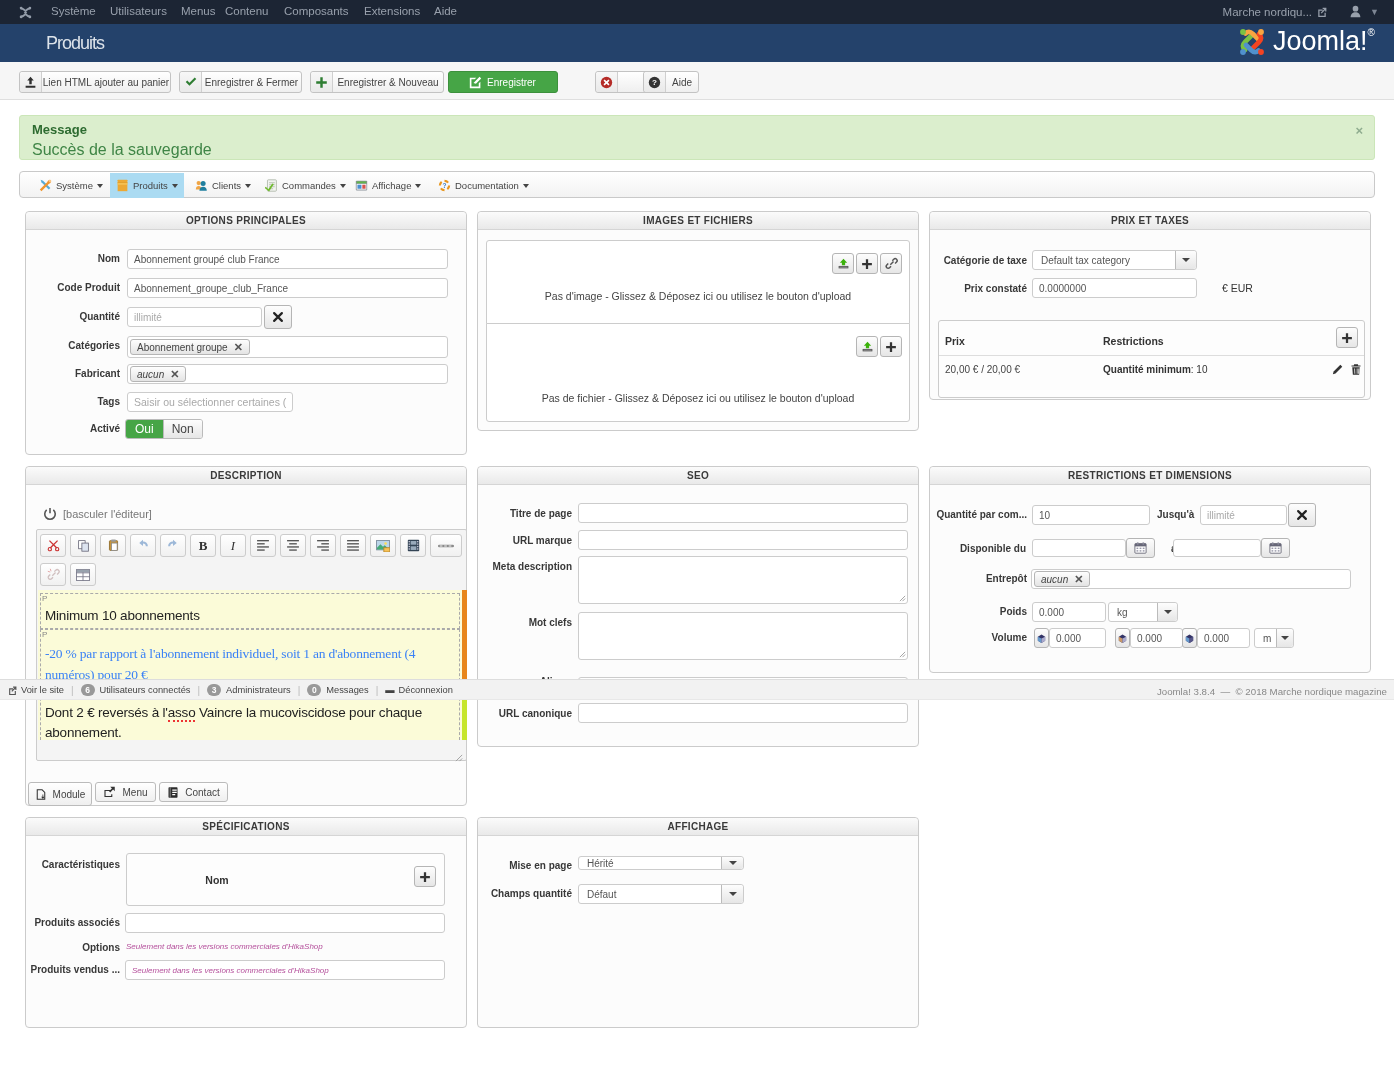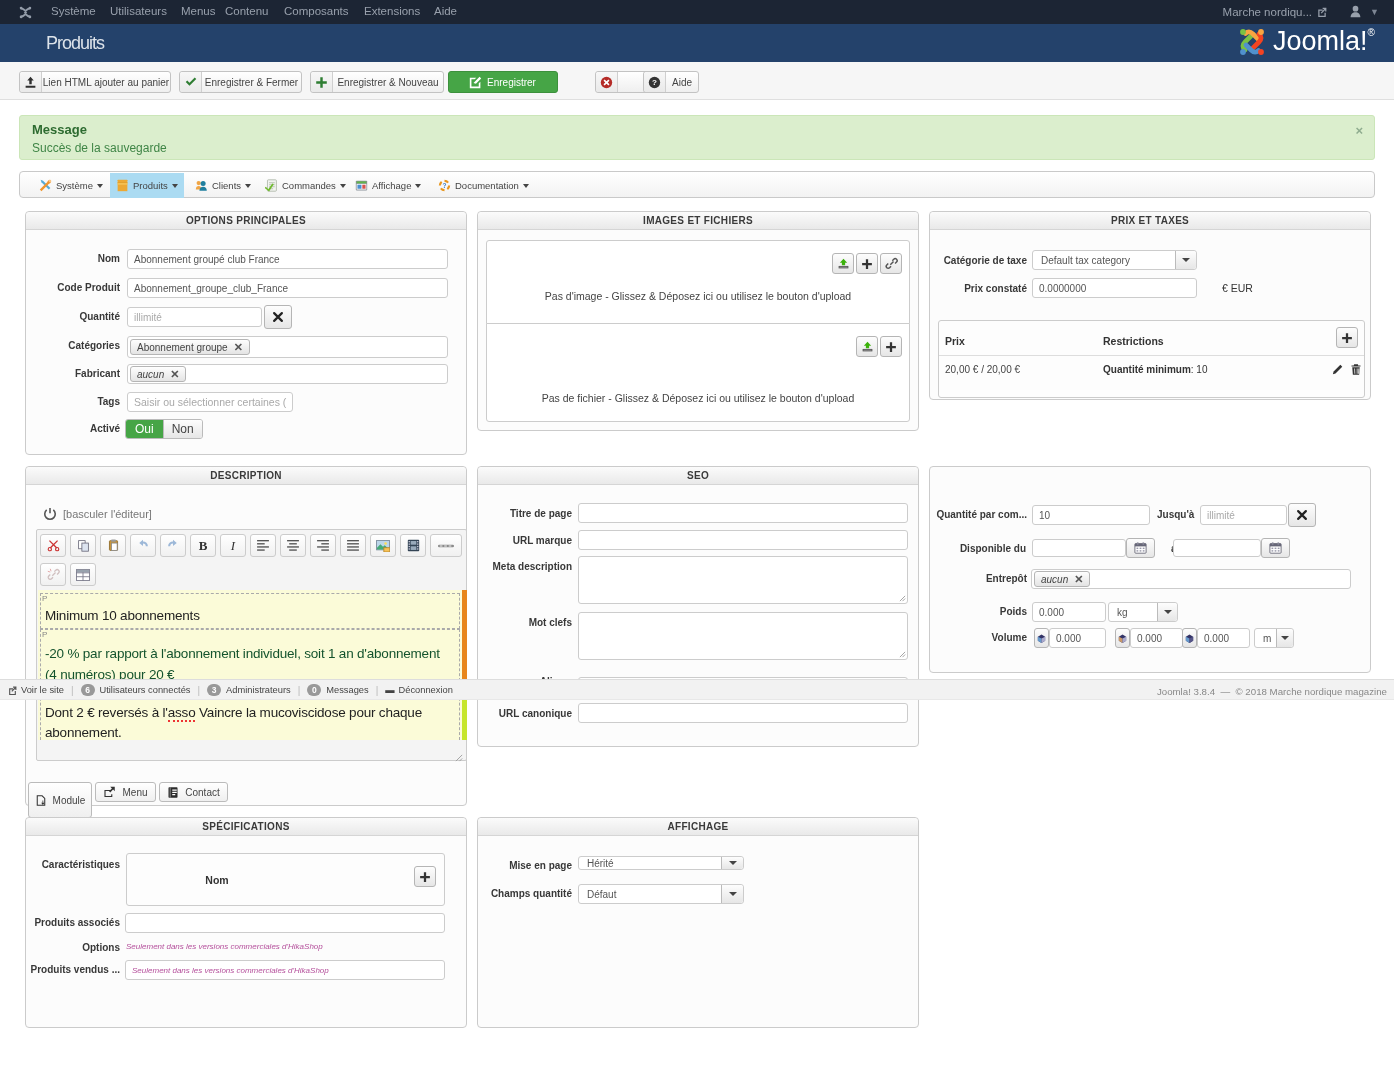--- a/index.html
+++ b/index.html
@@ -26,7 +26,7 @@
 
 .alertbox { position:absolute; left:19px; top:115px; width:1356px; height:45px; background:#dbeecd; border:1px solid #cbe6b8; border-radius:3px; }
 .alertbox h4 { font-size:13px; color:#2d6b30; padding:6px 0 0 12px; }
-.alertbox p { font-size:12px; color:#3f8546; padding:4px 0 0 12px; }
+.alertbox p { font-size:16px; color:#3f8546; padding:4px 0 0 12px; }
 .alertbox .close { position:absolute; right:11px; top:7px; color:#8fac8f; font-size:13px; font-weight:bold; }
 
 .hikamenu { position:absolute; left:19px; top:171px; width:1356px; height:27px; background:linear-gradient(#ffffff,#f2f2f2); border:1px solid #c9c9c9; border-radius:4px; font-size:9.5px; color:#444; }

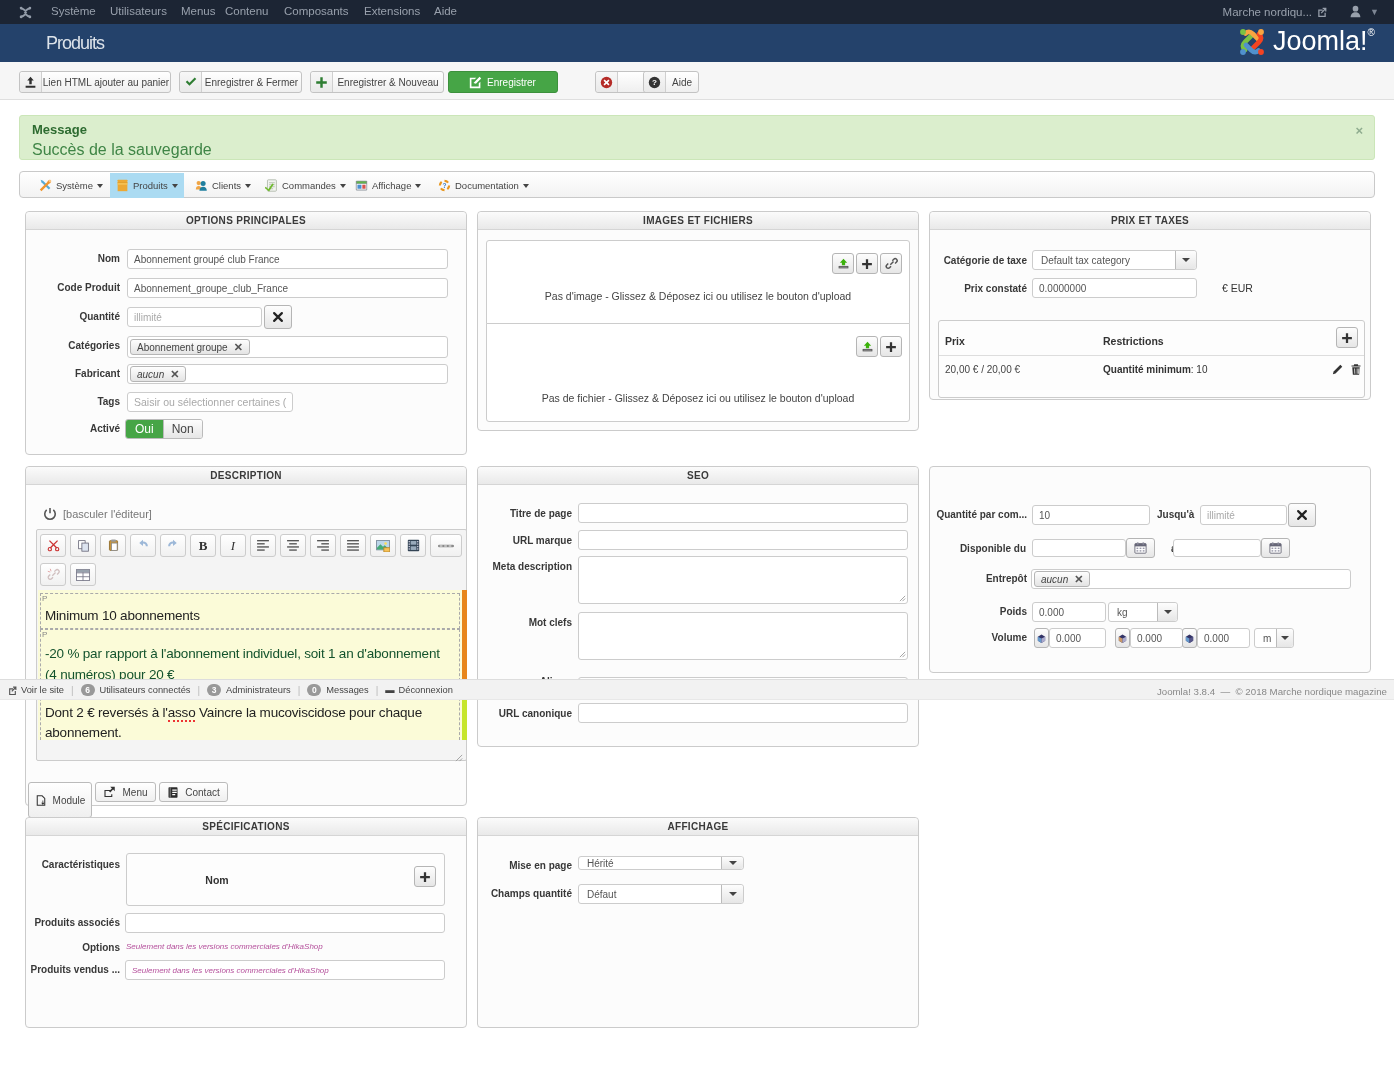--- a/index.html
+++ b/index.html
@@ -499,6 +499,7 @@
   <div class="inp" style="left:100px; top:236px; width:330px; height:20px;"></div>
 </div>
 <div class="panel" id="p-restr" style="left:929px; top:466px; width:442px; height:207px;">
+  <div class="phead">RESTRICTIONS ET DIMENSIONS</div>
   <div class="lbl" style="right:343px; top:42px;">Quantité par com...</div>
   <div class="inp" style="left:102px; top:38px; width:118px; height:20px;">10</div>
   <div class="lbl" style="left:227px; top:42px; text-align:left;">Jusqu'à</div>

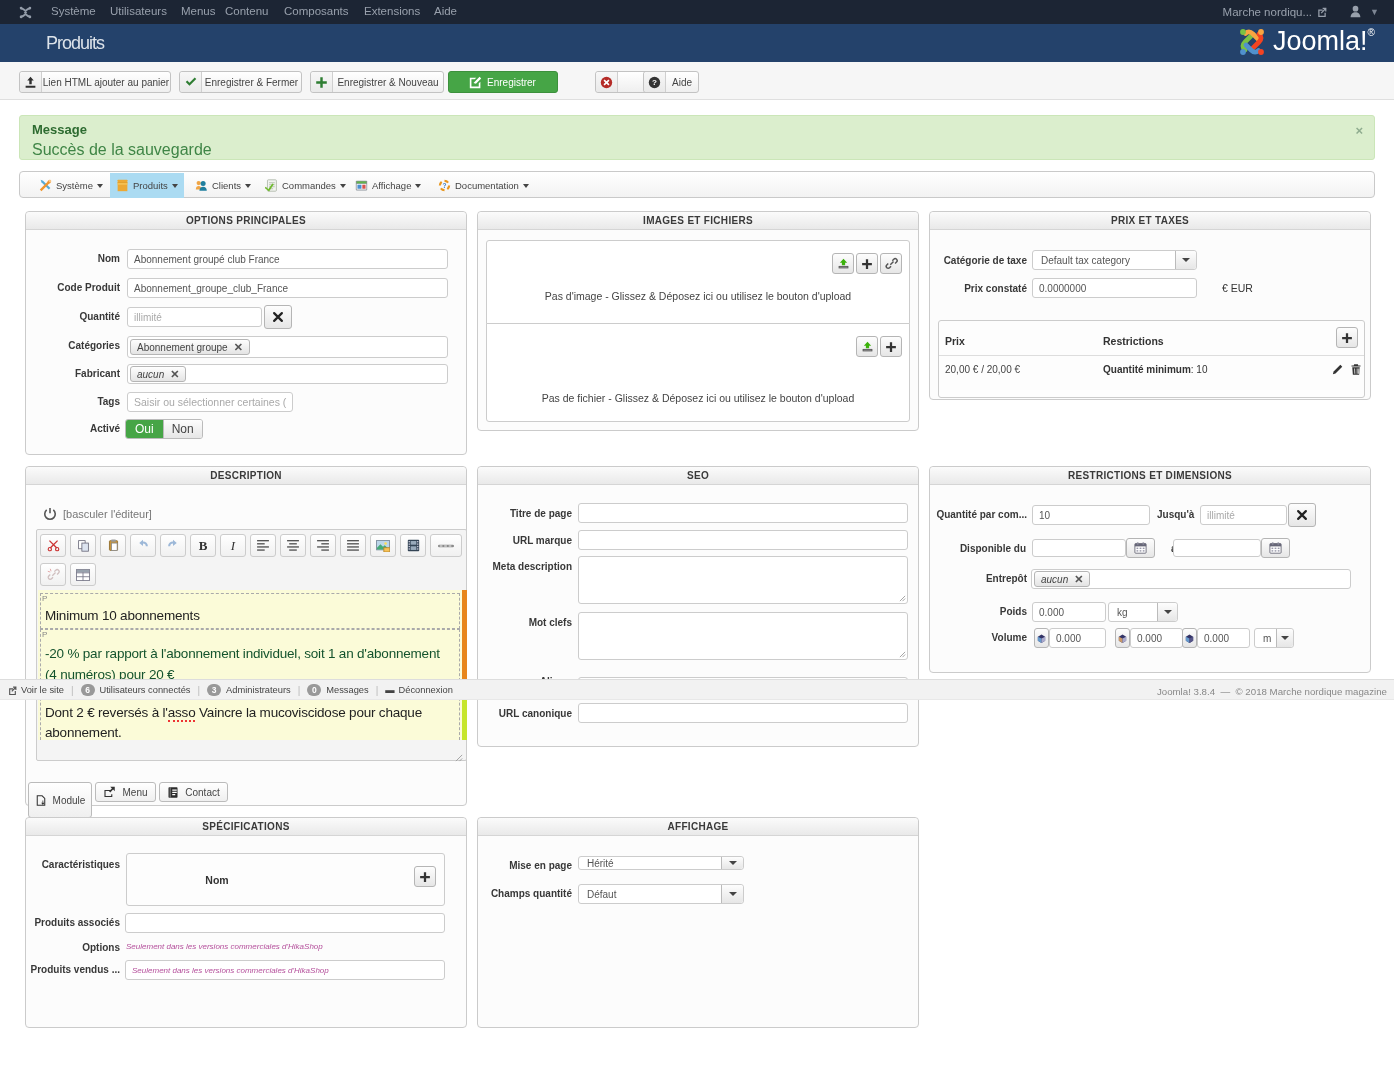--- a/index.html
+++ b/index.html
@@ -451,7 +451,7 @@
   </div>
   <div style="position:absolute; left:14px; top:162px; width:420px; height:111px; border:1px dashed #aaa; border-bottom:none;">
     <div style="position:absolute; left:1px; top:0px; font-size:8px; color:#888;">P</div>
-    <div style="position:absolute; left:4px; top:13px; width:402px; font-size:13.5px; letter-spacing:-0.2px; color:#14532d; line-height:21px;">-20 % par rapport à l'abonnement individuel, soit 1 an d'abonnement (4 numéros) pour 20 €</div>
+    <div style="position:absolute; left:4px; top:13px; width:402px; font-size:13.5px; letter-spacing:-0.2px; color:#3b82f6; line-height:21px;font-family:Liberation Serif, serif;">-20 % par rapport à l'abonnement individuel, soit 1 an d'abonnement (4 numéros) pour 20 €</div>
     <div style="position:absolute; left:4px; top:73px; width:402px; font-size:13.5px; letter-spacing:-0.2px; color:#222; line-height:20px;">Dont 2 € reversés à l'<span style="border-bottom:2px dotted #e33;">asso</span> Vaincre la mucoviscidose pour chaque abonnement.</div>
   </div>
   <svg style="position:absolute; left:429px; top:287px;" width="9" height="8" viewBox="0 0 10 9">

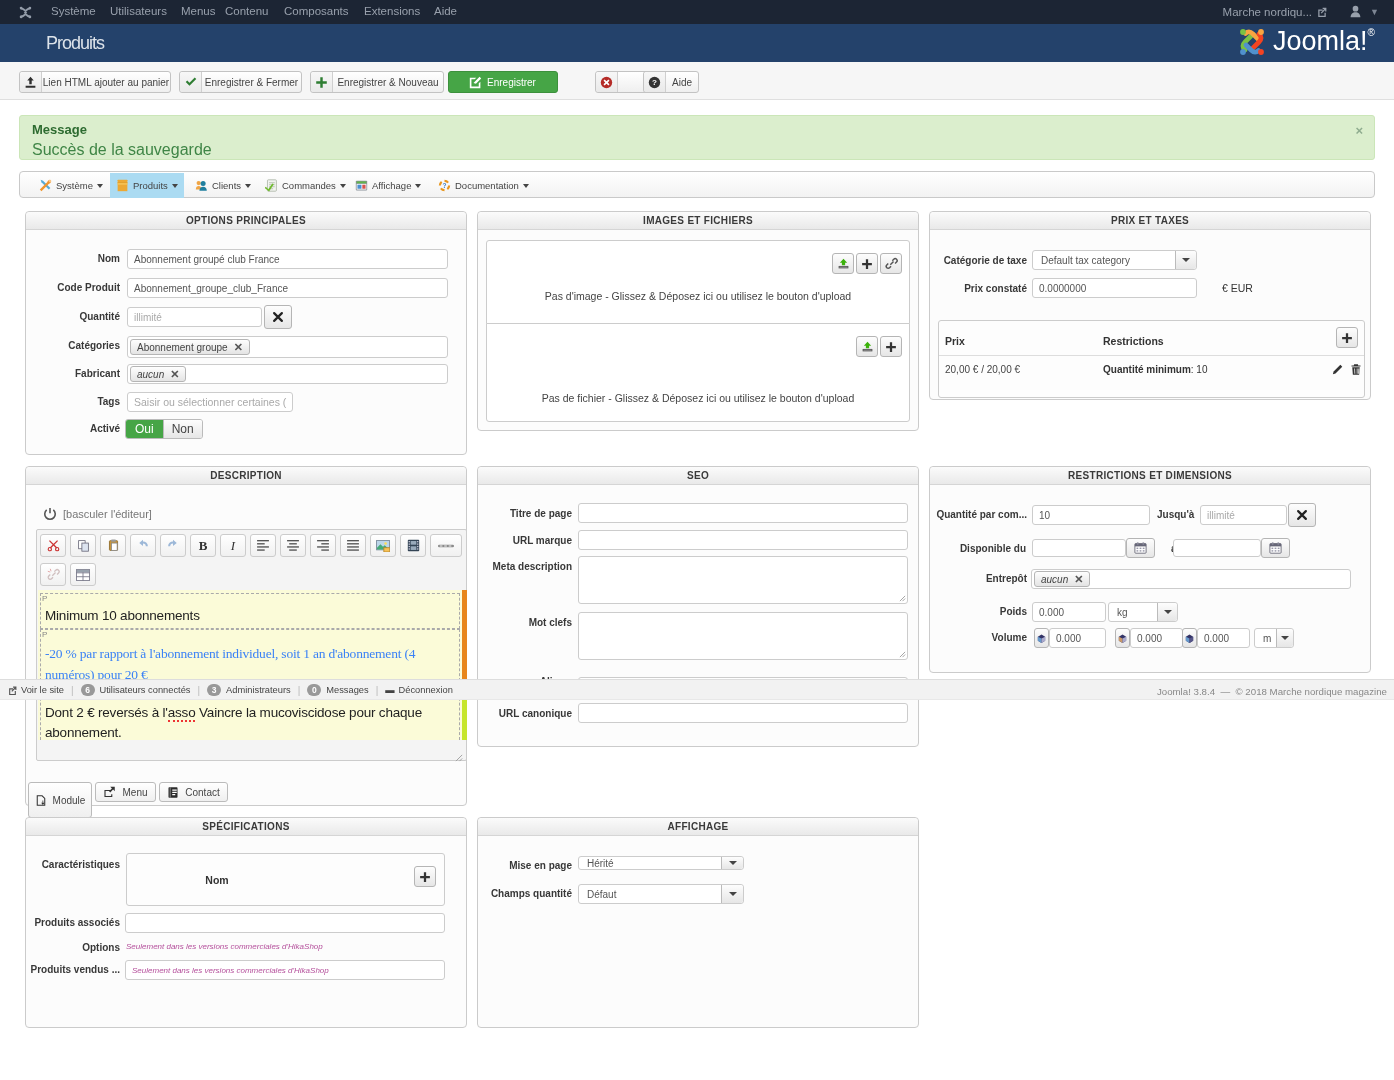--- a/index.html
+++ b/index.html
@@ -457,7 +457,7 @@
   <svg style="position:absolute; left:429px; top:287px;" width="9" height="8" viewBox="0 0 10 9">
       <path stroke="#999" stroke-width="1" d="M1 8L8 1M5 8l3-3"></path>
     </svg>
-  <div class="tbtn" style="left:2px; top:315px; width:64px; height:36px; border-color:#bbb;">
+  <div class="tbtn" style="left:2px; top:315px; width:64px; height:24px; border-color:#bbb;">
       <span class="lb"><svg width="12" height="13" viewBox="0 0 16 16" style="margin-right:6px;">
           <path fill="none" stroke="#333" stroke-width="1.4" d="M3 1.7h6.5L13 5.2V14.3H3z"></path>
           <path fill="#333" d="M10 8v3h-1.8l2.3 3 2.3-3H11V8z"></path>

